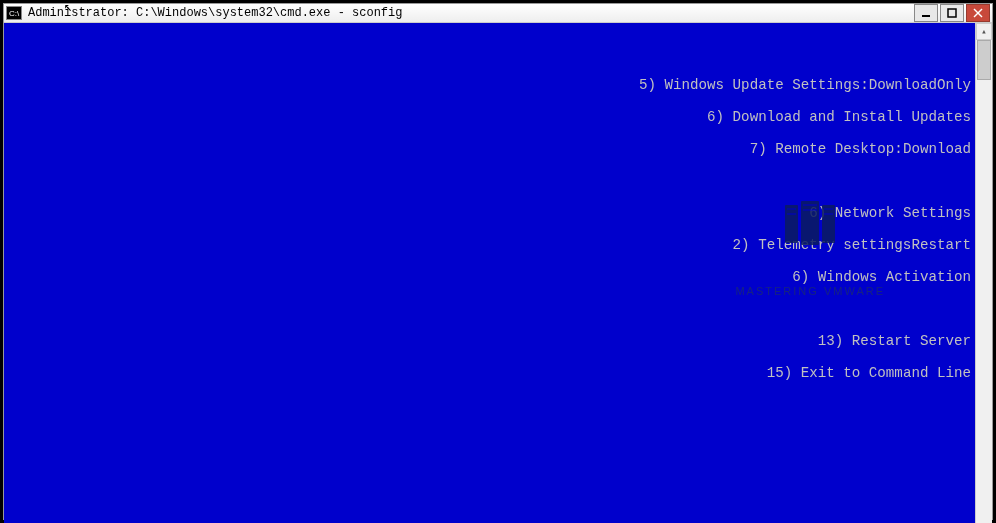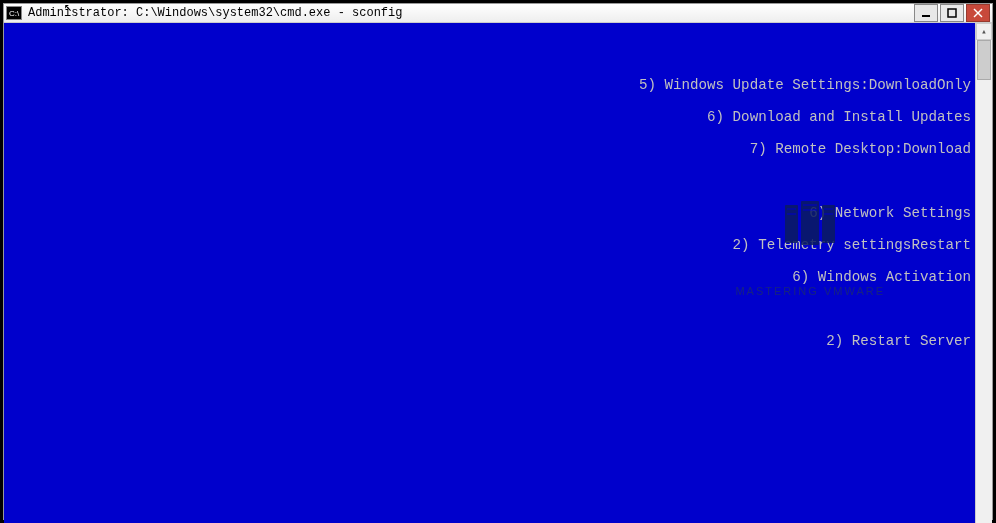--- a/index.html
+++ b/index.html
@@ -191,7 +191,7 @@
 <span class="line"><span class="col2">2) Telemetry settings</span><span>Restart</span></span>
 <span class="line"><span class="col2">6) Windows Activation</span></span>
 <span class="line"></span>
-<span class="line"><span class="col2">2) Restart Server</span></span>
+<span class="line"><span class="col2">13) Restart Server</span></span>
 <span class="line"></span>
 
 

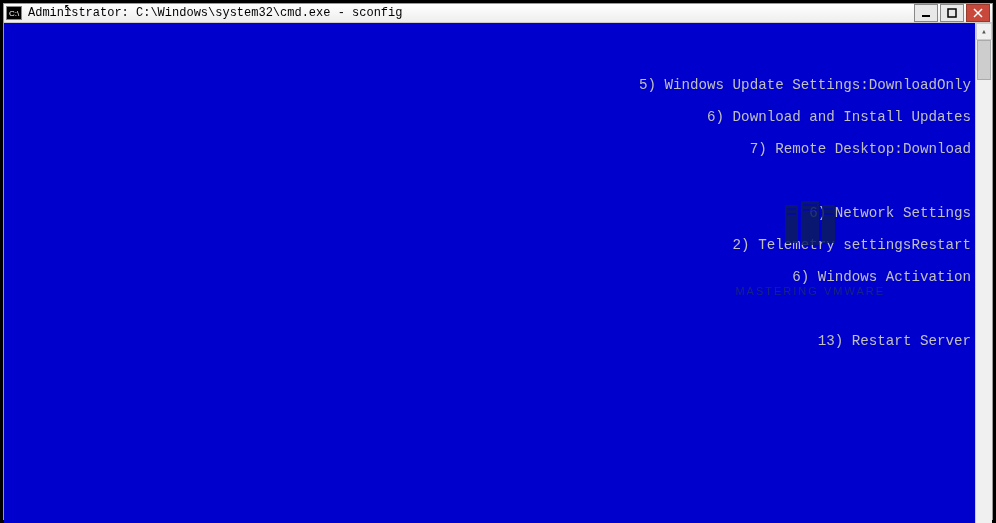--- a/index.html
+++ b/index.html
@@ -192,6 +192,7 @@
 <span class="line"><span class="col2">6) Windows Activation</span></span>
 <span class="line"></span>
 <span class="line"><span class="col2">13) Restart Server</span></span>
+<span class="line"><span class="col2">15) Exit to Command Line</span></span>
 <span class="line"></span>
 
 

